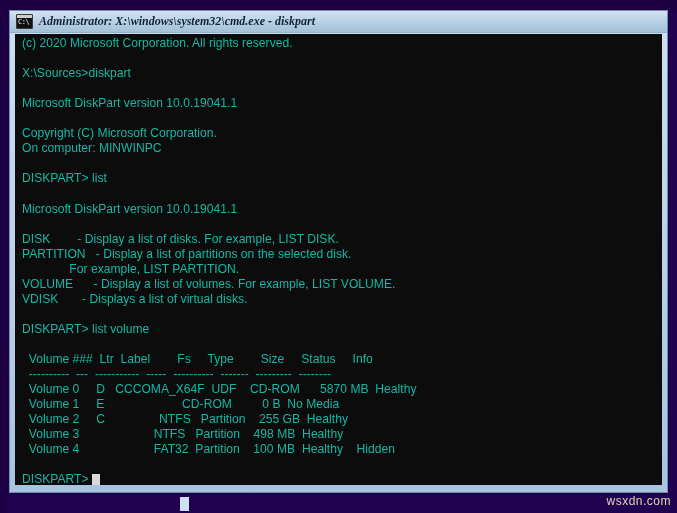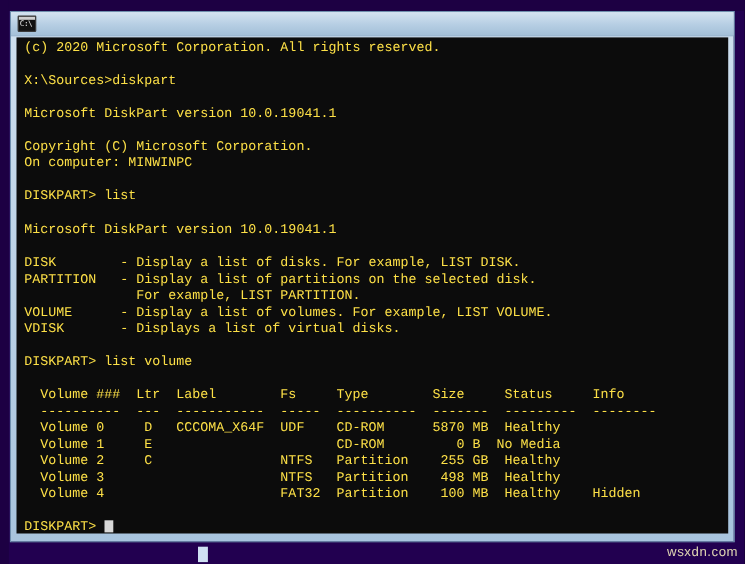--- a/index.html
+++ b/index.html
@@ -148,6 +148,7 @@
         <div class="bar"></div>
         <div class="glyph">C:\</div>
       </div>
+      <div id="titlebar-text">Administrator: X:\windows\system32\cmd.exe - diskpart</div>
     </div>
 
     <div id="console-body">

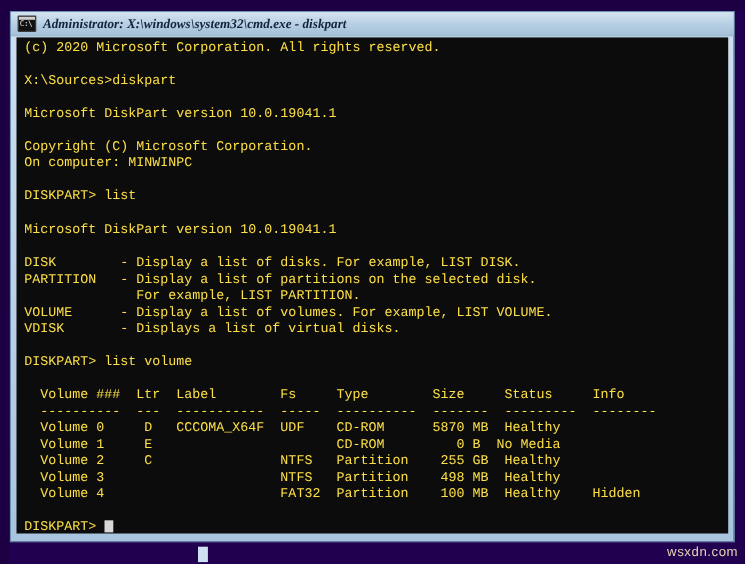--- a/index.html
+++ b/index.html
@@ -97,8 +97,8 @@
     position: absolute;
     left: 7px;
     top: 2px;
-    color: #fde047;
-    font-family: Liberation Mono, monospace;
+    color: #14b8a6;
+    font-family: Liberation Sans, sans-serif;
     font-size: 12.1px;
     line-height: 15.05px;
     white-space: pre;

